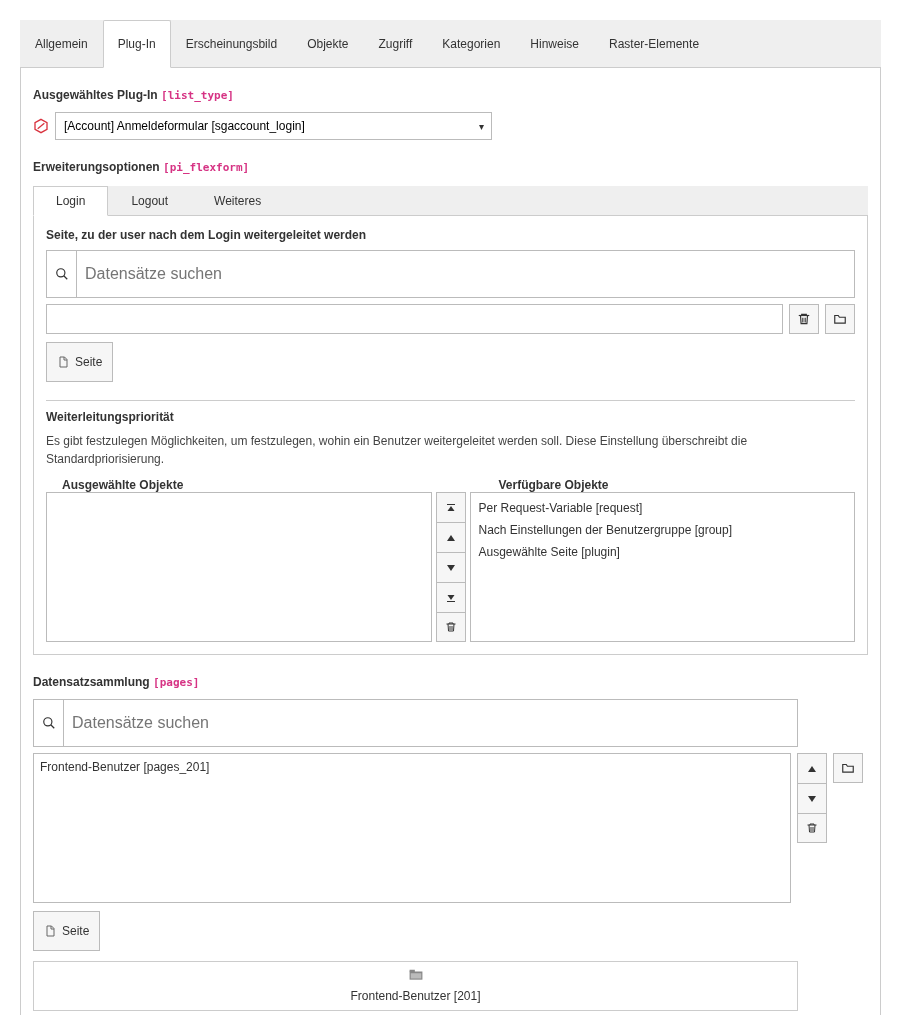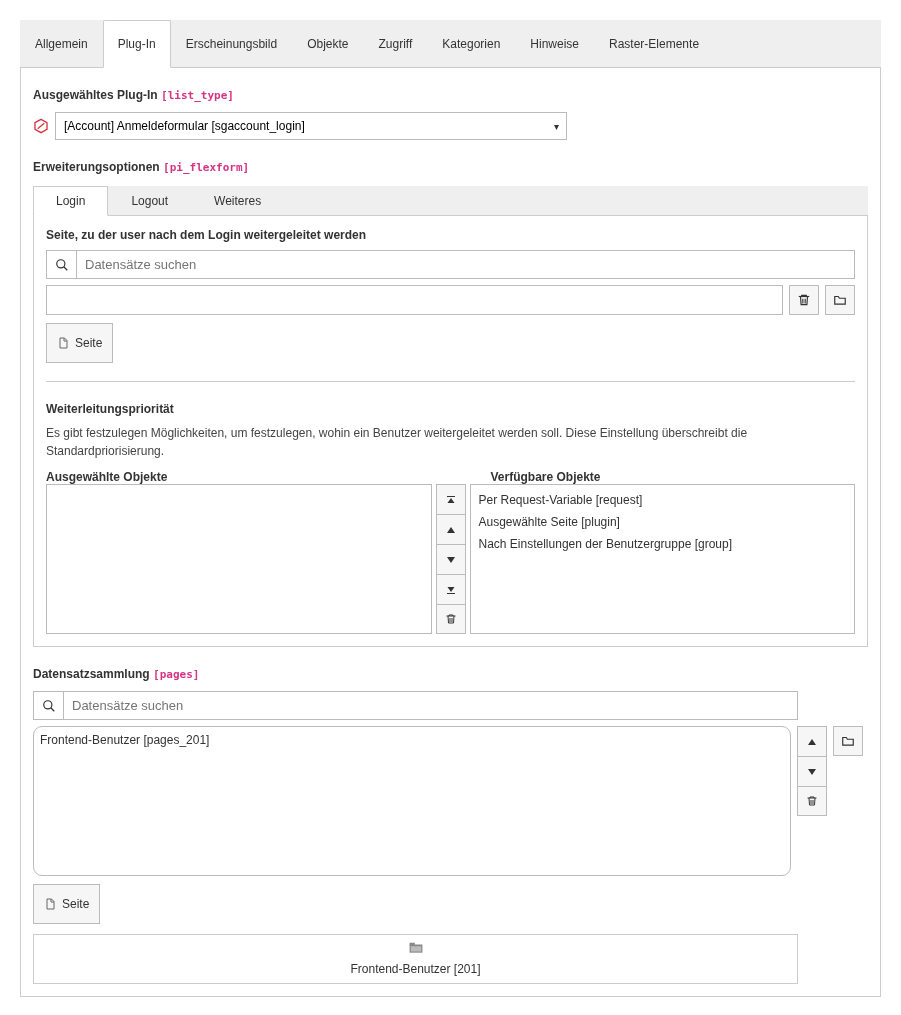--- a/index.html
+++ b/index.html
@@ -12,7 +12,7 @@
 .section-label .code-hint { color: #d63384; font-weight: bold; font-family: monospace; font-size: 11px; }
 .row-select { display: flex; align-items: center; gap: 6px; }
 .hex-icon { width: 16px; height: 16px; display: inline-flex; align-items: center; justify-content: center; }
-.sel { flex: 0 0 auto; width: 512px; padding: 6px 28px 6px 8px; border: 1px solid #bbb; background: #fff; font-size: 12px; appearance: none; -webkit-appearance: none; position: relative; }
+.sel { flex: 0 0 auto; width: 437px; padding: 6px 28px 6px 8px; border: 1px solid #bbb; background: #fff; font-size: 12px; appearance: none; -webkit-appearance: none; position: relative; }
 .select-wrap { position: relative; display: inline-block; }
 .select-wrap::after { content: "▾"; position: absolute; right: 8px; top: 50%; transform: translateY(-50%); pointer-events: none; color: #333; font-size: 10px; }
 .subtabs { display: flex; border-bottom: 1px solid #ccc; background: #efefef; margin-top: 12px; }

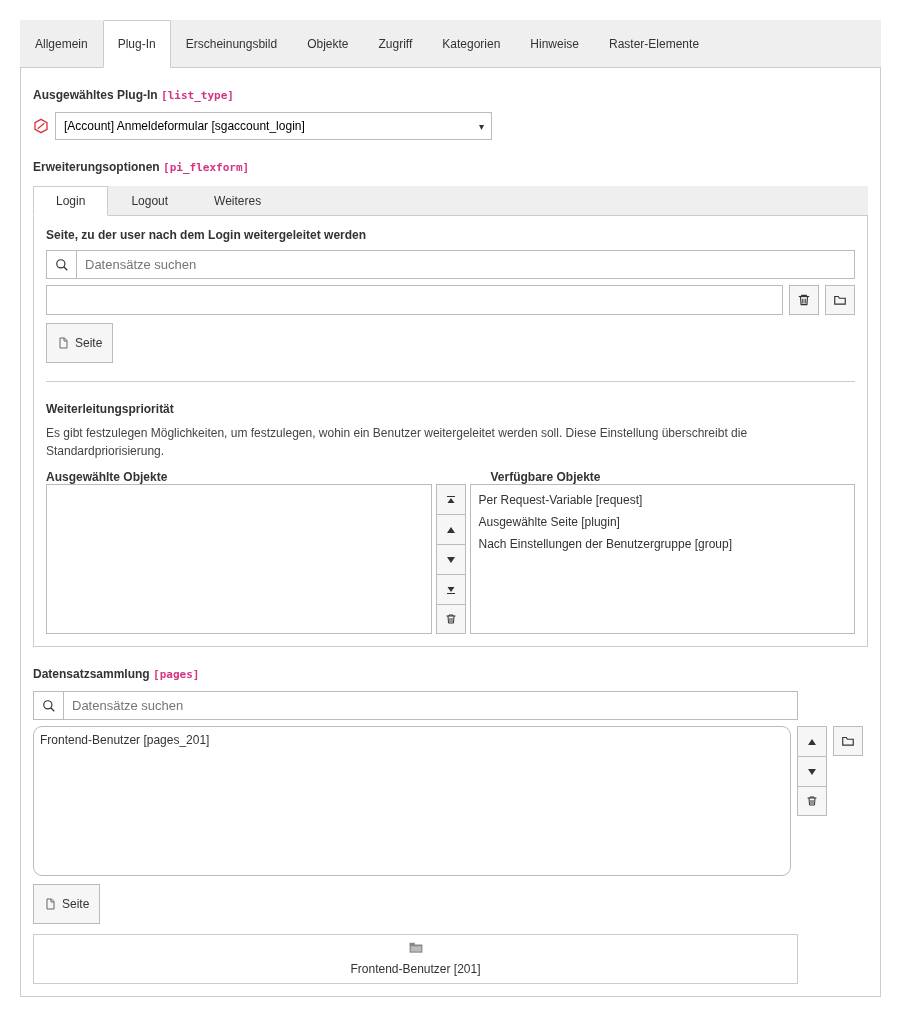--- a/index.html
+++ b/index.html
@@ -22,7 +22,7 @@
 .field-label { font-weight: bold; margin-bottom: 8px; }
 .searchrow { display: flex; align-items: stretch; }
 .searchrow .icon { width: 30px; border: 1px solid #bbb; border-right: none; display: flex; align-items: center; justify-content: center; background: #fff; }
-.searchrow input { flex: 1; border: 1px solid #bbb; padding: 6px 8px; font-size: 13px; }
+.searchrow input { flex: 1; border: 1px solid #bbb; padding: 14px 8px; font-size: 16px; }
 .listarea-row { display: flex; gap: 6px; margin-top: 6px; }
 .listarea { flex: 1; border: 1px solid #bbb; min-height: 28px; background: #fff; padding: 4px; }
 .btn { width: 30px; height: 30px; border: 1px solid #bbb; background: #f6f6f6; display: flex; align-items: center; justify-content: center; cursor: pointer; }

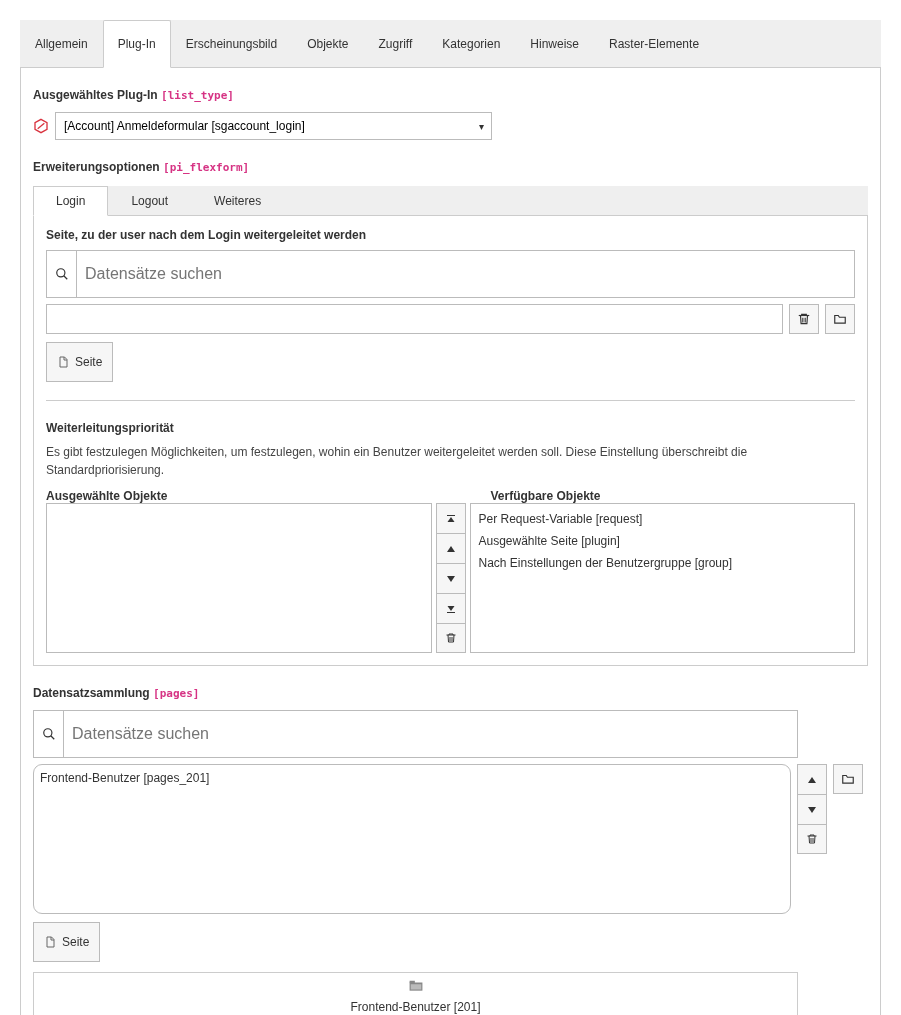--- a/index.html
+++ b/index.html
@@ -27,7 +27,7 @@
 .listarea { flex: 1; border: 1px solid #bbb; min-height: 28px; background: #fff; padding: 4px; }
 .btn { width: 30px; height: 30px; border: 1px solid #bbb; background: #f6f6f6; display: flex; align-items: center; justify-content: center; cursor: pointer; }
 .page-btn { display: inline-flex; align-items: center; gap: 6px; border: 1px solid #bbb; background: #f6f6f6; padding: 12px 10px; margin-top: 8px; cursor: pointer; }
-.divider-section { border-top: 1px solid #ccc; margin-top: 18px; padding-top: 20px; }
+.divider-section { border-top: 1px solid #ccc; margin-top: 18px; padding-top: 9px; }
 .priority-desc { color: #444; margin: 6px 0 10px 0; line-height: 1.5; }
 .dual-label-row { display: flex; gap: 50px; }
 .dual-label-row > div { font-weight: bold; flex: 1; }

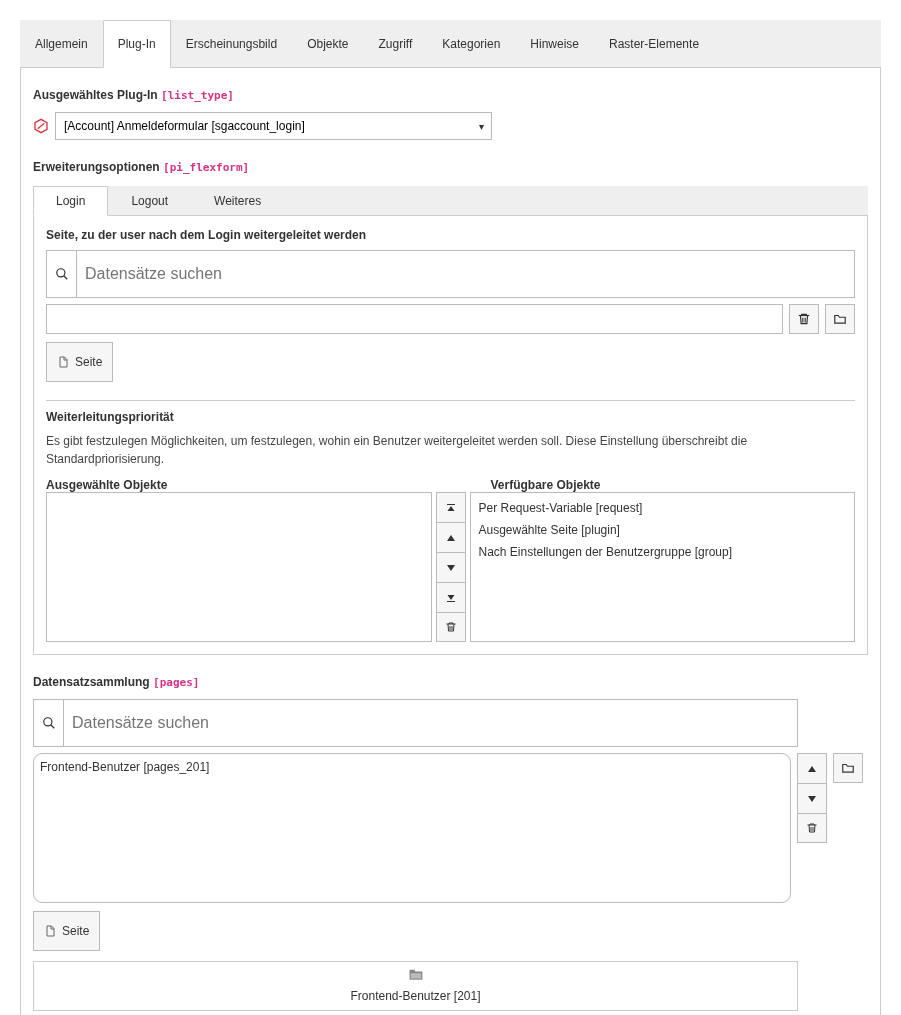--- a/index.html
+++ b/index.html
@@ -29,7 +29,7 @@
 .page-btn { display: inline-flex; align-items: center; gap: 6px; border: 1px solid #bbb; background: #f6f6f6; padding: 12px 10px; margin-top: 8px; cursor: pointer; }
 .divider-section { border-top: 1px solid #ccc; margin-top: 18px; padding-top: 9px; }
 .priority-desc { color: #444; margin: 6px 0 10px 0; line-height: 1.5; }
-.dual-label-row { display: flex; gap: 50px; }
+.dual-label-row { display: flex; gap: 50px; margin-left: 16px; }
 .dual-label-row > div { font-weight: bold; flex: 1; }
 .dual-list { display: flex; gap: 4px; align-items: stretch; margin-top: 0; }
 .dual-list .listbox { border: 1px solid #bbb; background: #fff; min-height: 150px; flex: 1; padding: 4px; font-size: 12px; }

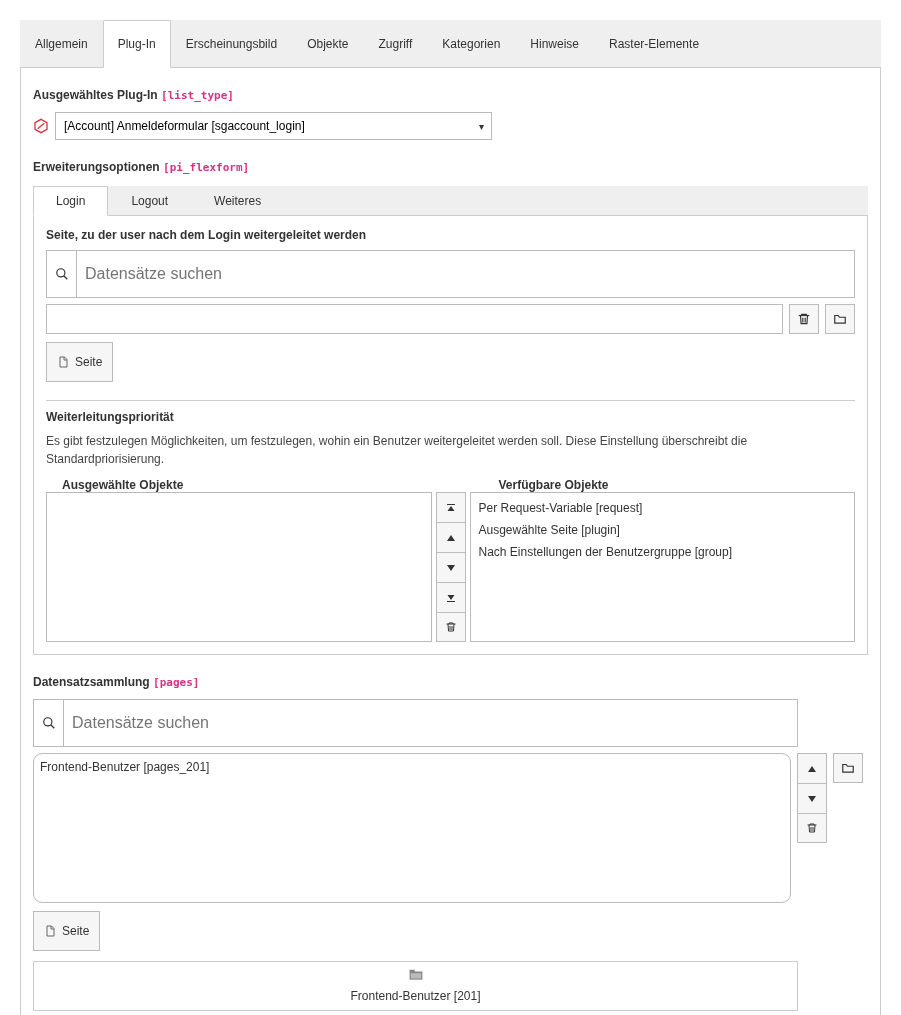--- a/index.html
+++ b/index.html
@@ -181,8 +181,8 @@
         </div>
         <div class="listbox right">
           <div>Per Request-Variable [request]</div>
+          <div>Nach Einstellungen der Benutzergruppe [group]</div>
           <div>Ausgewählte Seite [plugin]</div>
-          <div>Nach Einstellungen der Benutzergruppe [group]</div>
         </div>
       </div>
     </div>

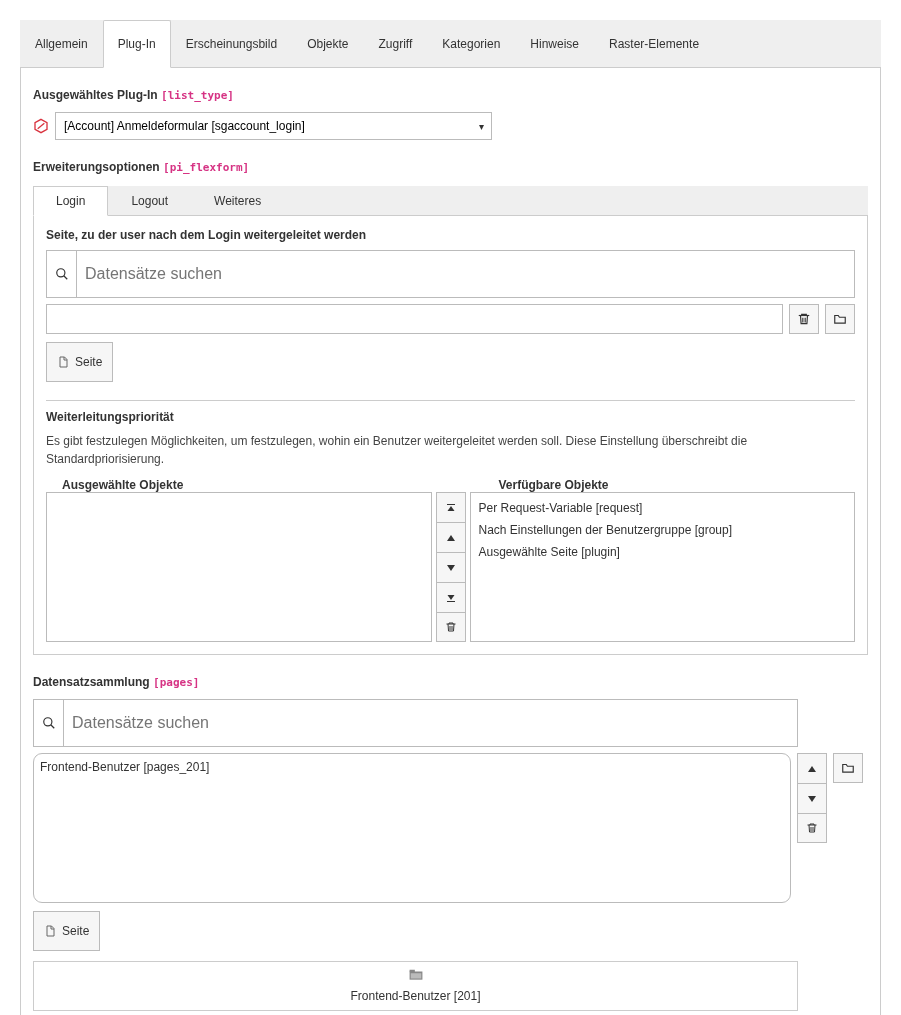--- a/index.html
+++ b/index.html
@@ -206,7 +206,7 @@
   </div>
 
   <div class="records-row">
-    <div class="records-box" style="max-width:758px;border-radius:9px;">
+    <div class="records-box" style="max-width:758px;">
       <div>Frontend-Benutzer [pages_201]</div>
     </div>
     <div style="display:flex; gap:6px;">

